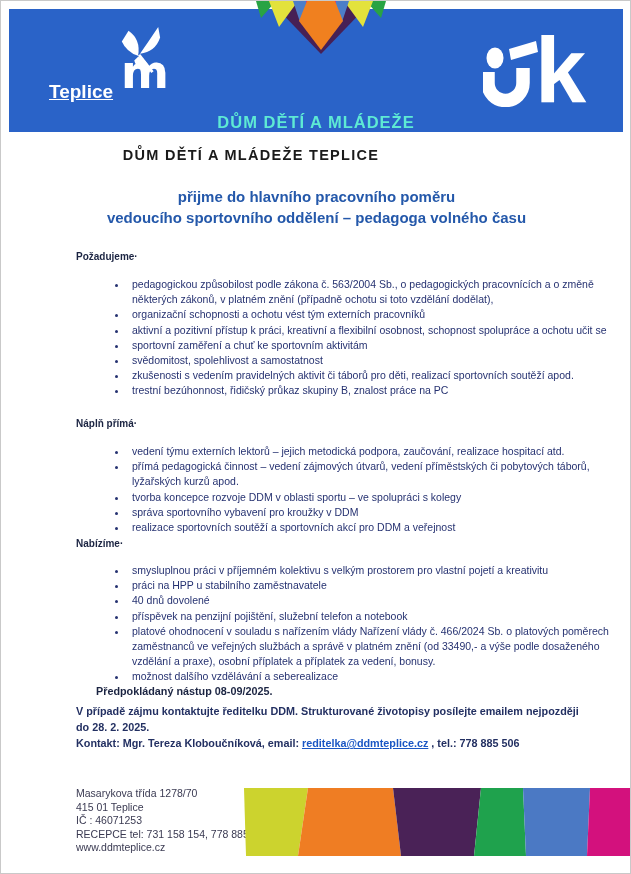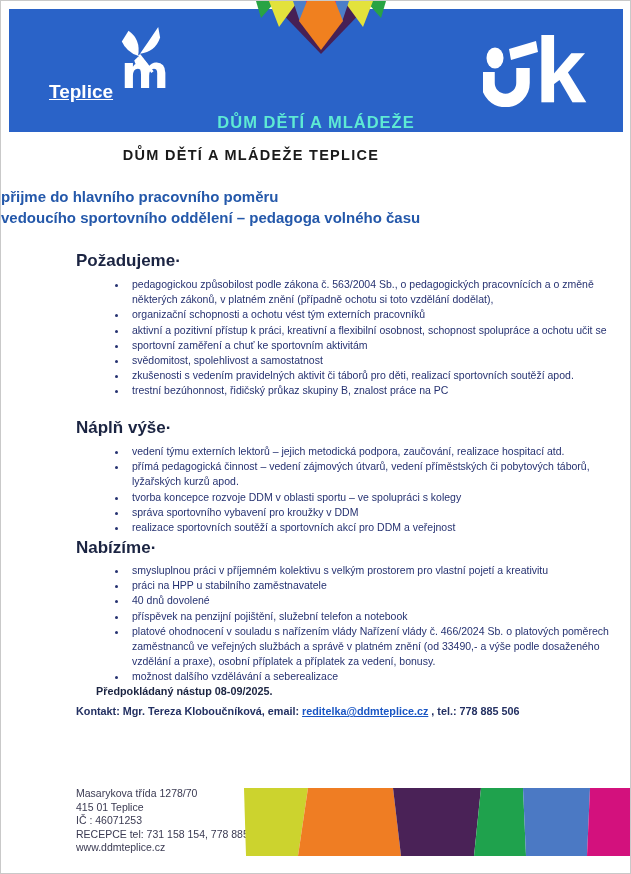--- a/index.html
+++ b/index.html
@@ -35,7 +35,7 @@
     font-size:14.5px;font-weight:bold;letter-spacing:1.3px;color:#1a1a1a;
   }
   .doc-subtitle{
-    position:absolute;left:0;top:185px;width:631px;
+    position:absolute;left:0;top:185px;width:631px;text-align:center;
     font-size:15px;font-weight:bold;line-height:21px;color:#2458aa;
   }
   .sec-head{position:absolute;left:75px;font-size:17px;font-weight:bold;color:#1b2442;}

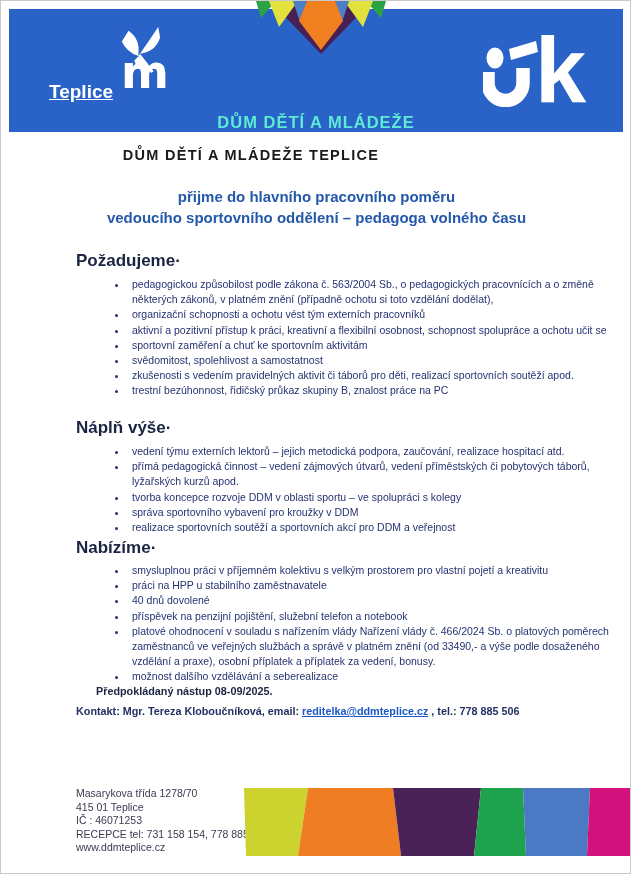--- a/index.html
+++ b/index.html
@@ -38,7 +38,7 @@
     position:absolute;left:0;top:185px;width:631px;text-align:center;
     font-size:15px;font-weight:bold;line-height:21px;color:#2458aa;
   }
-  .sec-head{position:absolute;left:75px;font-size:17px;font-weight:bold;color:#1b2442;}
+  .sec-head{position:absolute;left:75px;font-size:10px;font-weight:bold;color:#1b2442;}
   .blist{position:absolute;left:75px;width:510px;margin:0;padding:0 0 0 52px;
     font-size:10.5px;line-height:15.2px;color:#263271;}
   .blist li{padding-left:4px;}

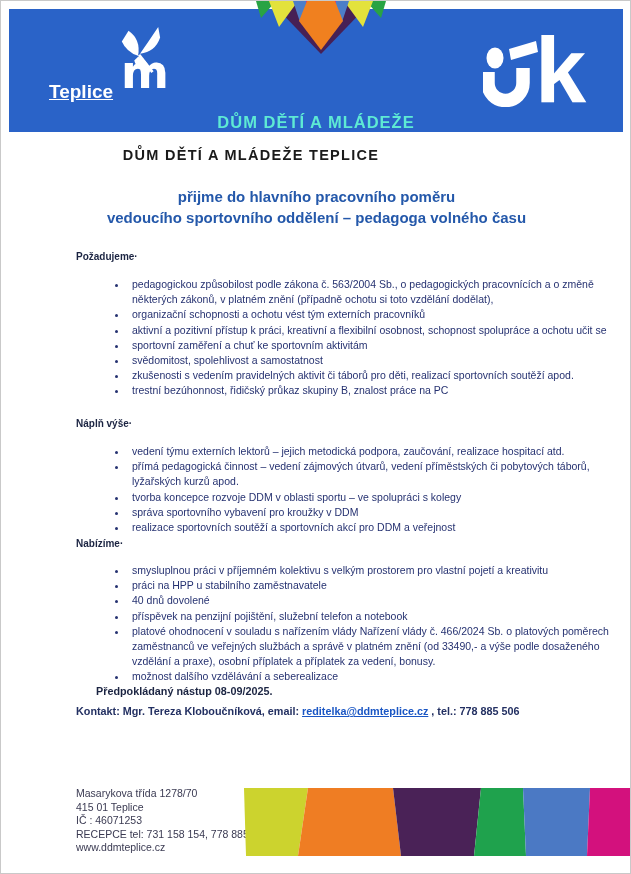--- a/index.html
+++ b/index.html
@@ -110,7 +110,7 @@
     <li>trestní bezúhonnost, řidičský průkaz skupiny B, znalost práce na PC</li>
   </ul>
 
-  <div class="sec-head" style="top:417px">Náplň výše·</div>
+  <div class="sec-head" style="top:417px">Náplň přímá·</div>
   <ul class="blist" style="top:443px">
     <li>vedení týmu externích lektorů – jejich metodická podpora, zaučování, realizace hospitací atd.</li>
     <li>přímá pedagogická činnost – vedení zájmových útvarů, vedení příměstských či pobytových táborů, lyžařských kurzů apod.</li>

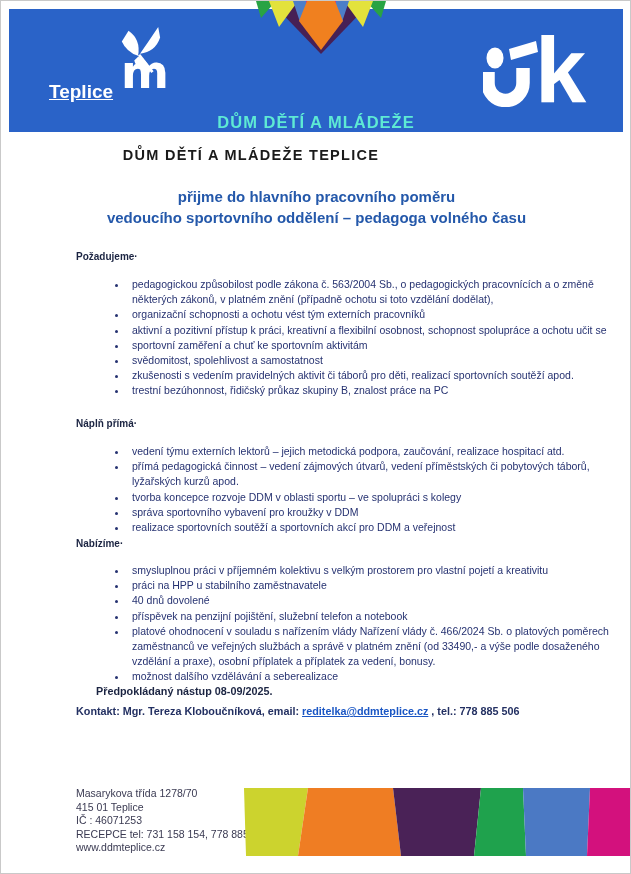--- a/index.html
+++ b/index.html
@@ -132,6 +132,7 @@
   <div class="note" style="top:684px">Předpokládaný nástup 08-09/2025.</div>
 
   <div class="contact" style="top:702px">
+    <div>V případě zájmu kontaktujte ředitelku DDM. Strukturované životopisy posílejte emailem nejpozději do 28. 2. 2025.</div>
     <div><span>Kontakt: Mgr. Tereza Kloboučníková, email: </span><a href="#" class="email-link">reditelka@ddmteplice.cz</a><span> , tel.: 778 885 506</span></div>
   </div>
 

